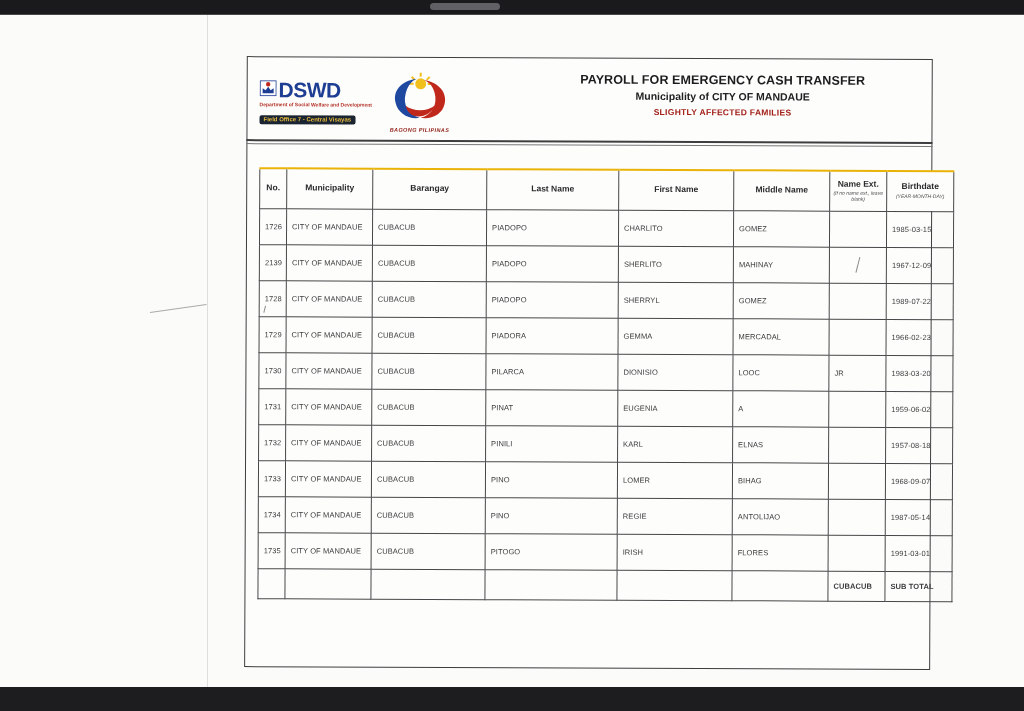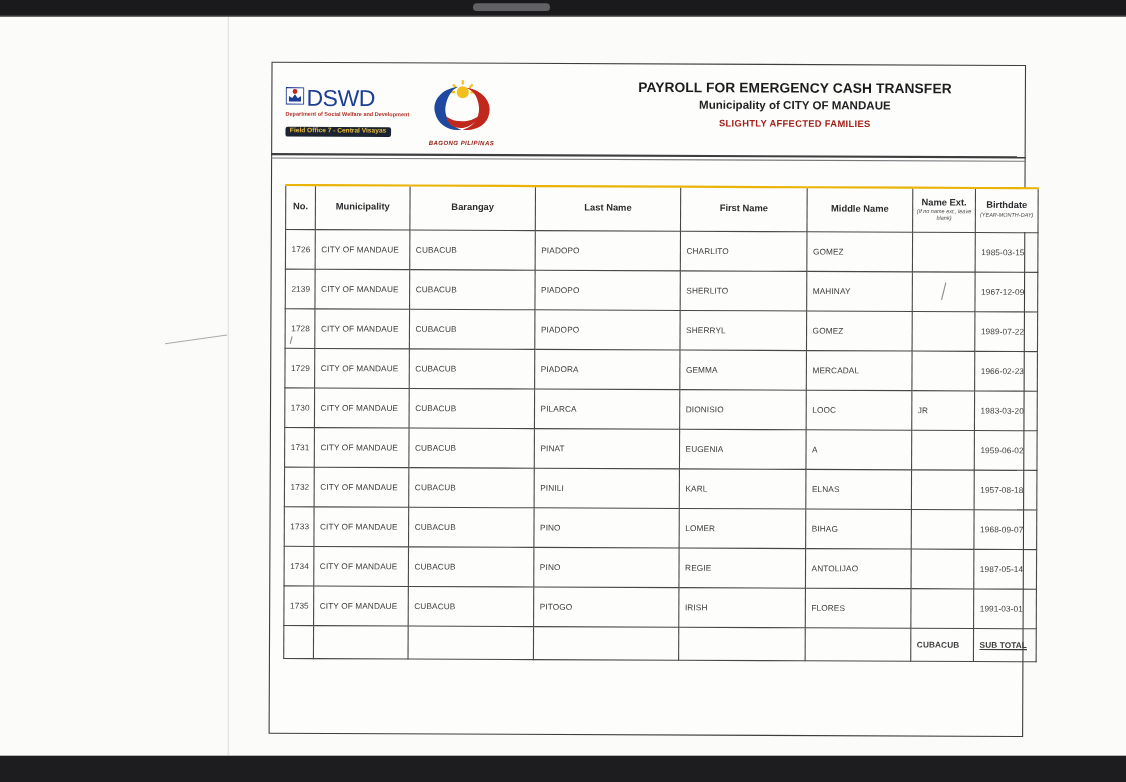--- a/index.html
+++ b/index.html
@@ -34,7 +34,7 @@
   .logos { position:absolute; left:12px; top:22px; display:flex; align-items:flex-start; gap:16px; }
   .dswd-block { width:112px; }
   .dswd-top { display:flex; align-items:center; gap:2px; }
-  .dswd-acronym { color:#1e3e94; font-weight:400; font-size:21px; letter-spacing:-0.5px; line-height:1; }
+  .dswd-acronym { color:#1e3e94; font-weight:700; font-size:21px; letter-spacing:-0.5px; line-height:1; }
   .dswd-dept { color:#b23127; font-size:5px; font-weight:700; white-space:nowrap; margin-top:1px; }
   .dswd-badge { display:inline-block; background:#1b2531; color:#e8bb3f; font-size:6px;
                 font-weight:700; padding:1.5px 4px; border-radius:2px; margin-top:2px; white-space:nowrap; }

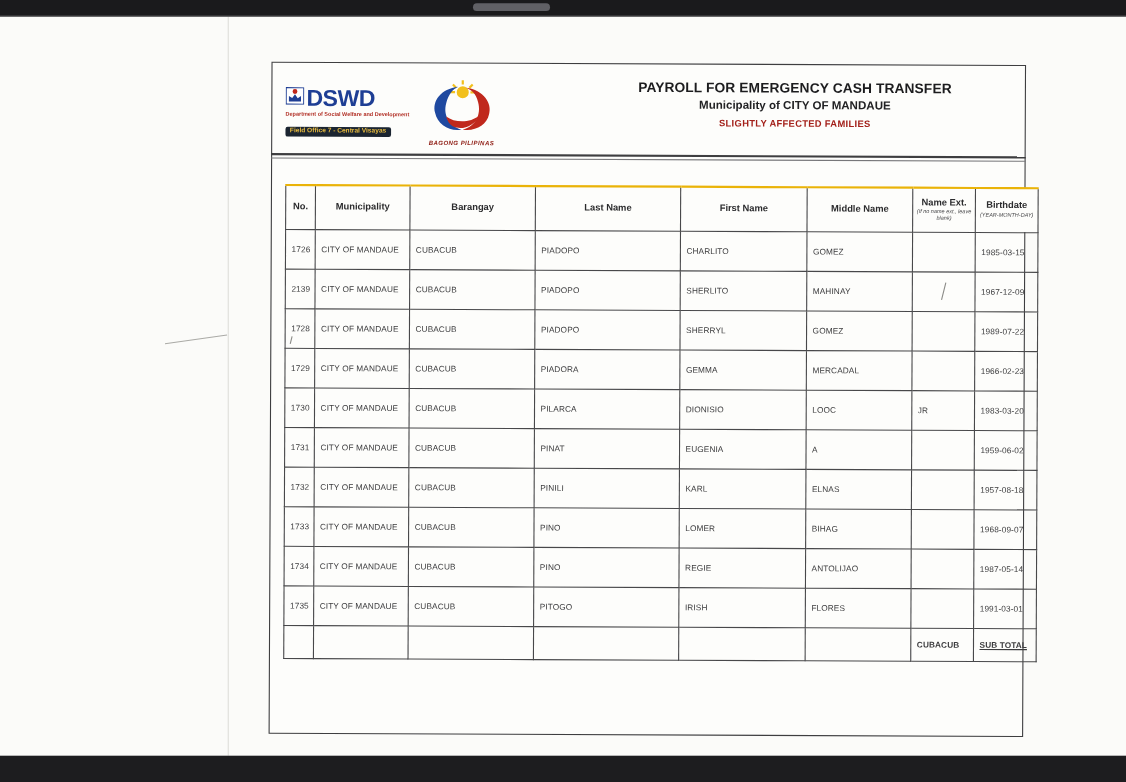--- a/index.html
+++ b/index.html
@@ -63,7 +63,7 @@
   td.col-birthdate { text-align:center; padding-left:0; font-size:8px; }
   .col-no{width:27px} .col-municipality{width:86px} .col-barangay{width:114px}
   .col-last_name{width:132px} .col-first_name{width:115px} .col-middle_name{width:96px}
-  .col-name_ext{width:57px} .col-birthdate{width:57px}
+  .col-name_ext{width:57px} .col-birthdate{width:67px}
 
   tr.subtotal-row td { height:30px; }
   td.subtotal-barangay { text-align:center; padding-left:0; font-weight:700; font-size:8px; color:#2d2d2f; }

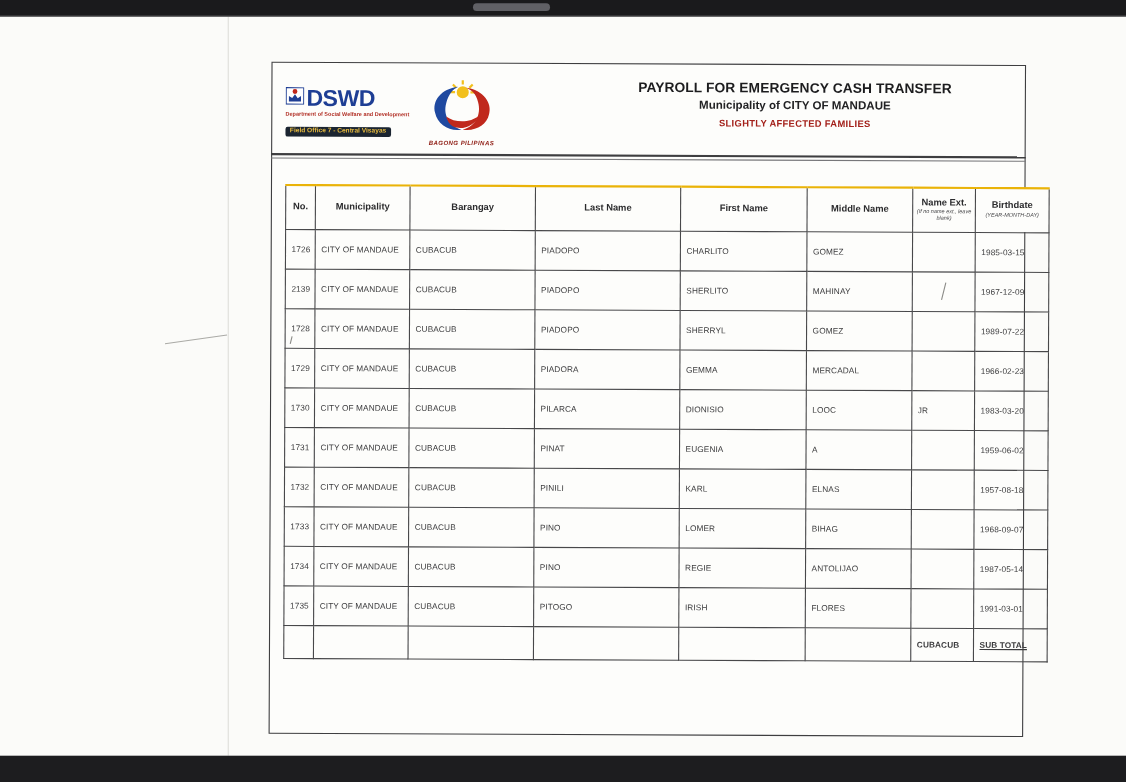--- a/index.html
+++ b/index.html
@@ -67,7 +67,7 @@
 
   tr.subtotal-row td { height:30px; }
   td.subtotal-barangay { text-align:center; padding-left:0; font-weight:700; font-size:8px; color:#2d2d2f; }
-  td.subtotal-label    { text-align:center; padding-left:0; font-weight:700; font-size:8.5px; color:#232325;text-decoration:underline; }
+  td.subtotal-label    { text-align:center; padding-left:0; font-weight:700; font-size:8.5px; color:#232325; }
 
   .slash-mark { position:absolute; left:50%; top:50%; width:1px; height:16px;
                 background:#8a8a86; transform:translate(-50%,-50%) rotate(14deg); }

